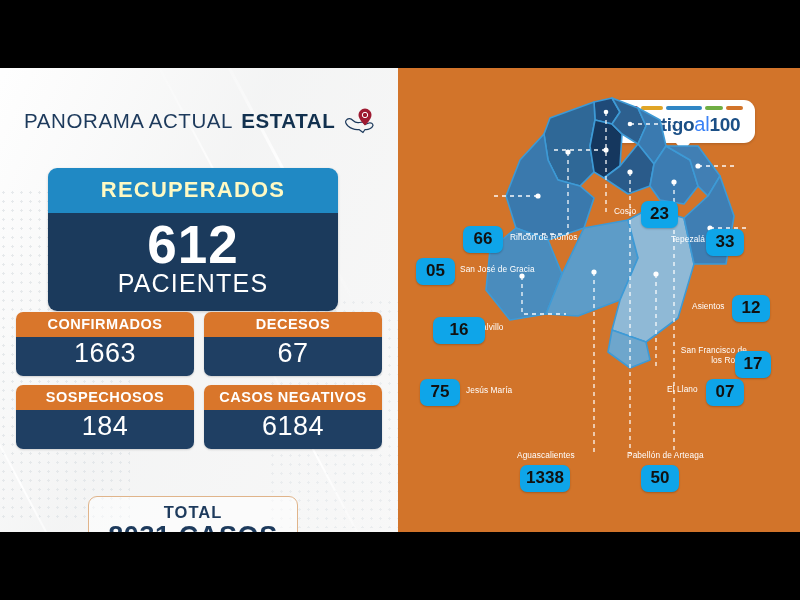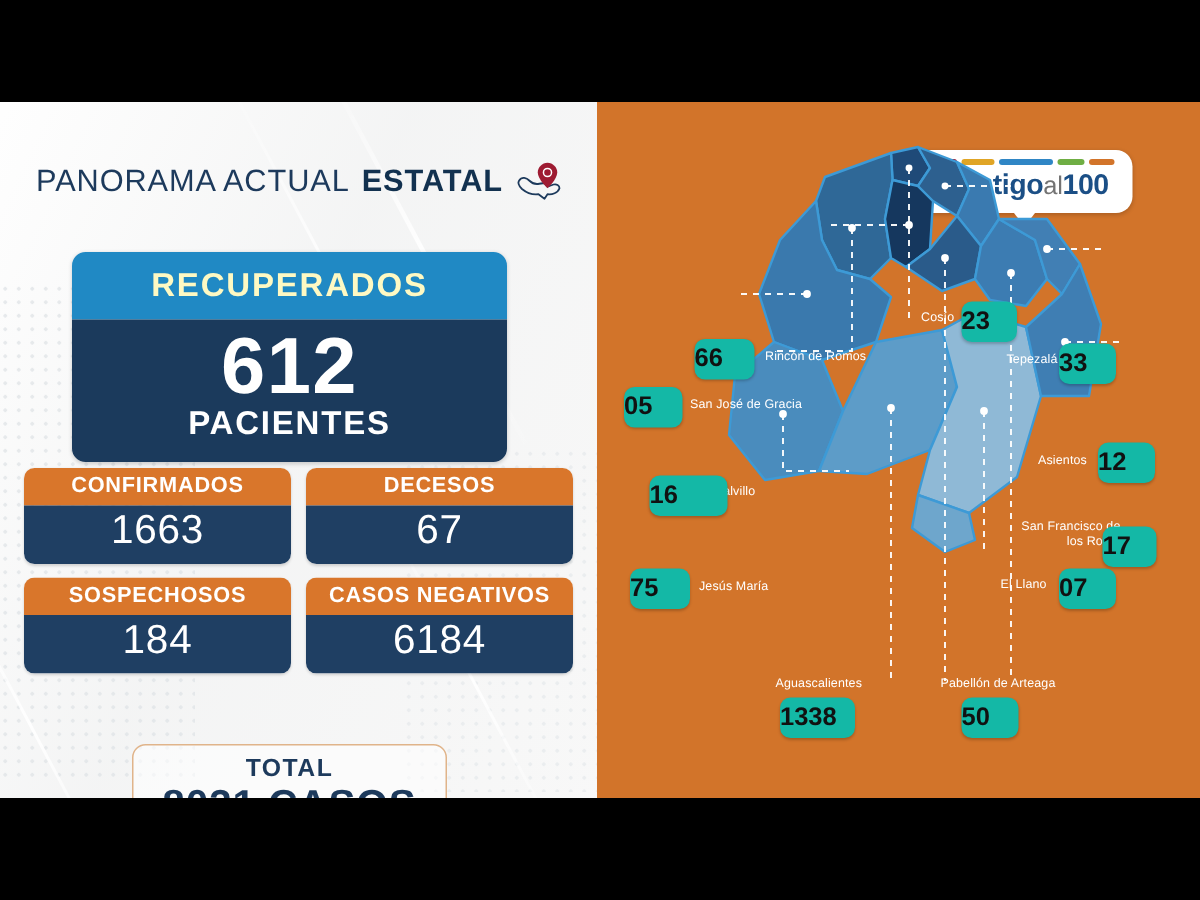--- a/index.html
+++ b/index.html
@@ -72,7 +72,7 @@
   #logo .bars i{display:block;height:3.5px;border-radius:2px;}
   #logo .wordmark{display:flex;align-items:baseline;justify-content:center;}
   #logo .w1{color:#1b4f86;font-weight:700;font-size:19px;letter-spacing:-.3px;}
-  #logo .w2{color:#737373;font-weight:400;font-size:17px;letter-spacing:-.2px;}
+  #logo .w2{color:#3b82f6;font-weight:400;font-size:20px;letter-spacing:-.2px;}
   #logo .w3{color:#1b4f86;font-weight:700;font-size:19px;letter-spacing:-.3px;}
   #logo .tail{width:0;height:0;margin:0 auto;border-left:7px solid transparent;
         border-right:7px solid transparent;border-top:9px solid #fff;}

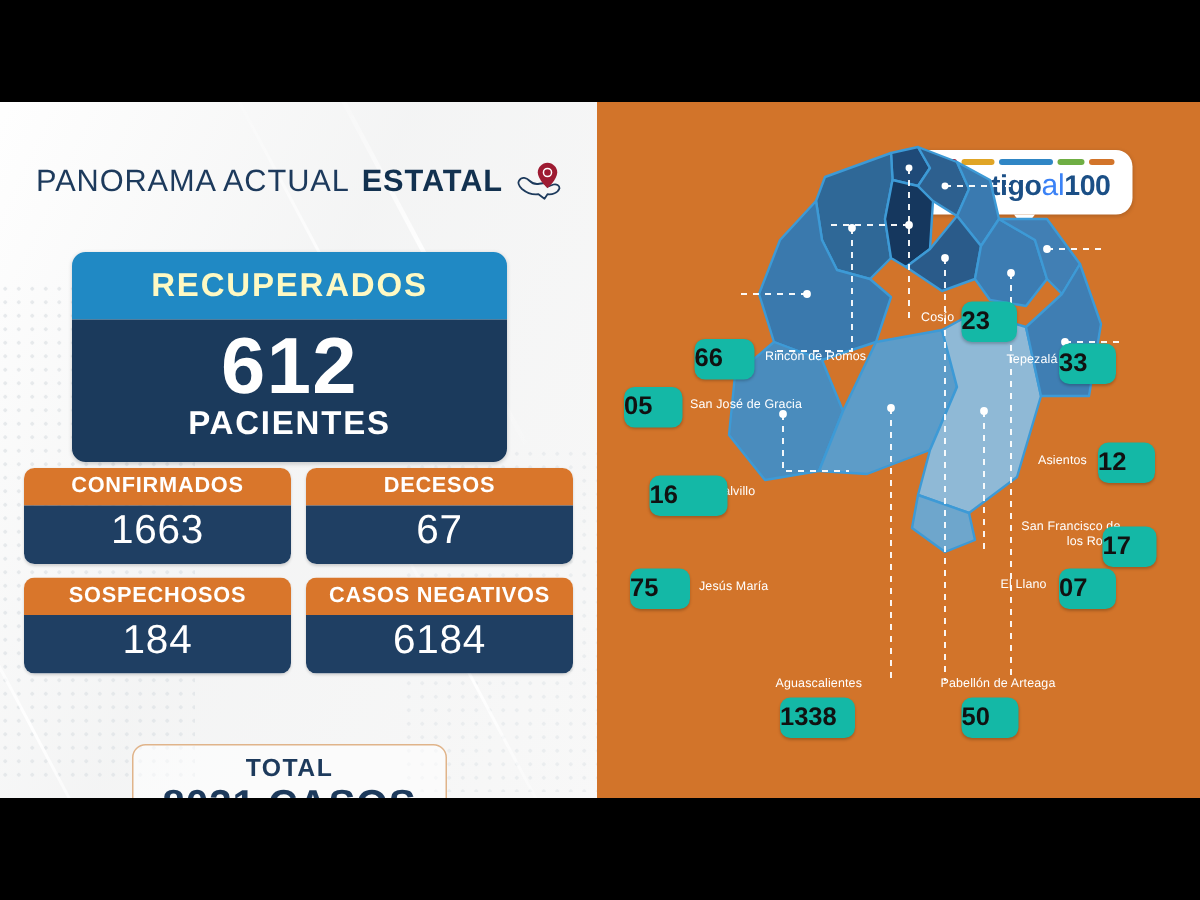--- a/index.html
+++ b/index.html
@@ -80,8 +80,8 @@
   
   #maplayer{position:absolute;left:0;top:0;width:402px;height:464px;}
 
-  .badge{position:absolute;background:#14b8a6;border-radius:7px;
-        color:#111;font-weight:700;font-size:17px;text-align:left;
+  .badge{position:absolute;background:#0ea5e9;border-radius:7px;
+        color:#111;font-weight:700;font-size:17px;text-align:center;
         padding:3px 0 4px;box-shadow:0 1px 2px rgba(0,0,0,.22);}
   .mlabel{position:absolute;color:#fff;font-size:8.3px;line-height:1.18;
         letter-spacing:.1px;white-space:nowrap;}

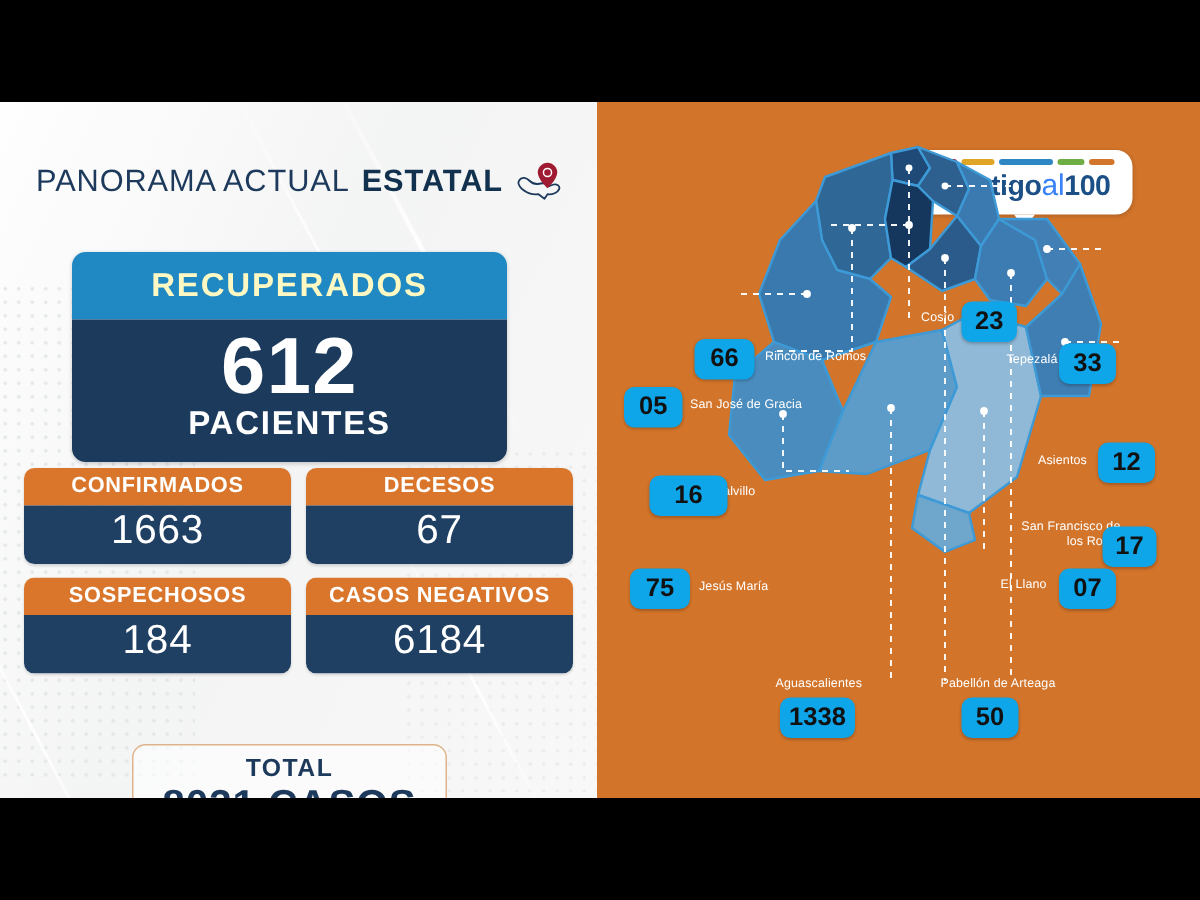--- a/index.html
+++ b/index.html
@@ -42,7 +42,7 @@
        font-weight:700;font-size:22px;letter-spacing:1.2px;padding:9px 0 10px;}
   #rec .body{background:#1b3a5c;color:#fff;text-align:center;padding:3px 0 13px;}
   #rec .num{font-size:53px;font-weight:700;letter-spacing:1px;line-height:1.08;}
-  #rec .sub{font-size:22px;font-weight:700;letter-spacing:1.2px;margin-top:-4px;}
+  #rec .sub{font-size:25px;font-weight:400;letter-spacing:1.2px;margin-top:-4px;}
 
   
   .grid{position:absolute;left:16px;top:244px;width:366px;

